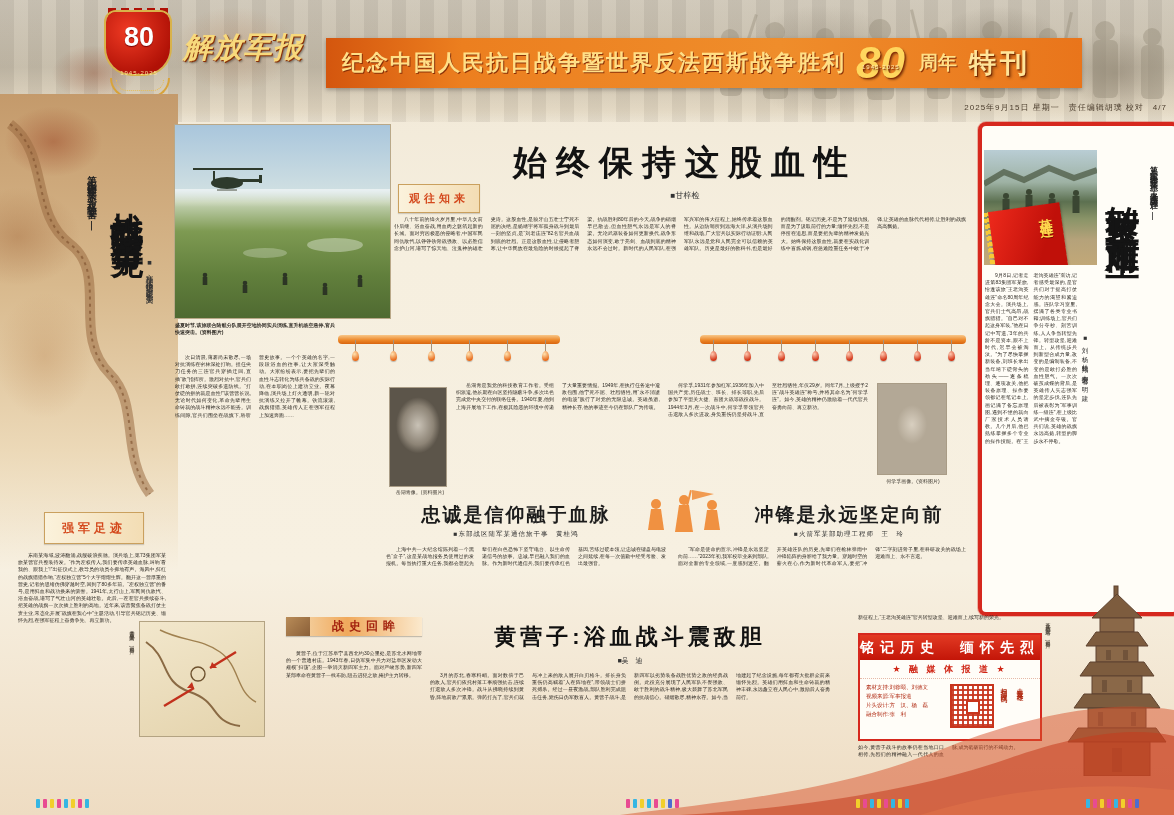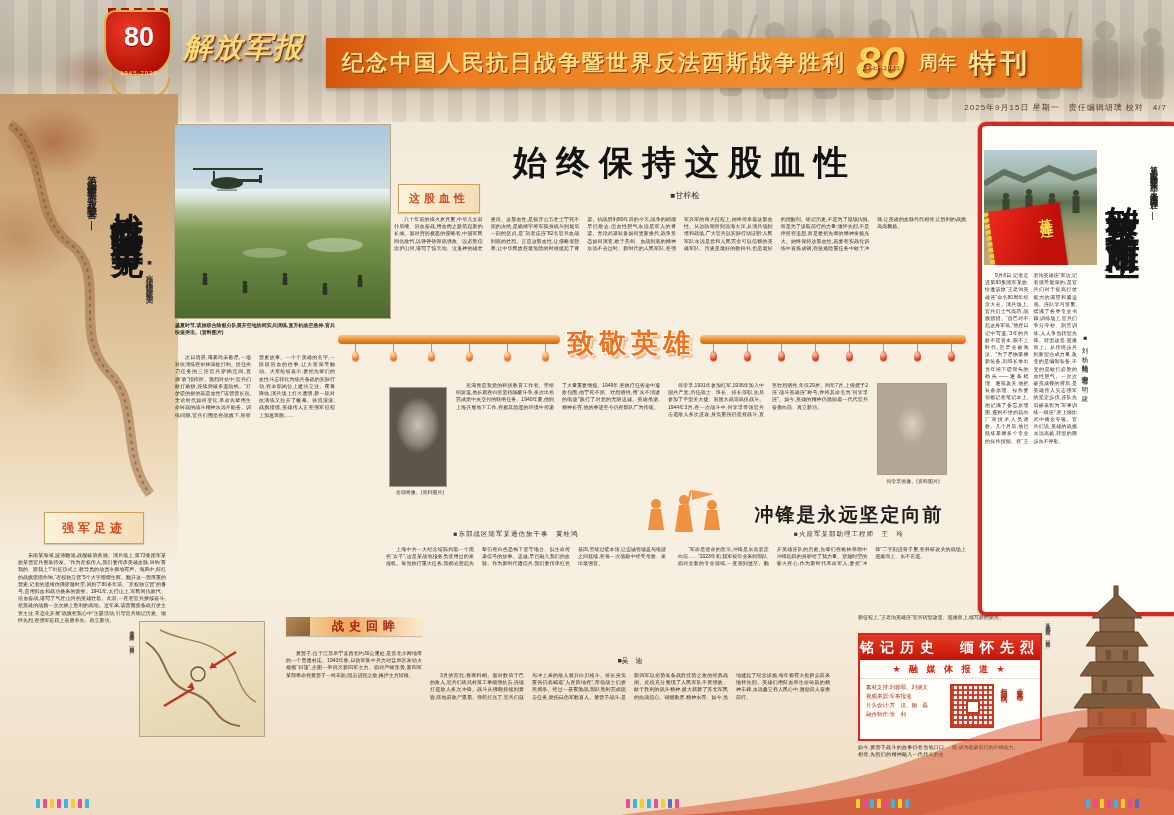--- a/index.html
+++ b/index.html
@@ -223,7 +223,7 @@
   <div class="abs" style="left:420px;top:140px;width:530px;text-align:center;font-size:34px;font-weight:900;color:#121212;letter-spacing:9px;white-space:nowrap;">始终保持这股血性</div>
   <div class="abs" style="left:420px;top:190px;width:530px;text-align:center;font-size:8px;color:#333;">■甘梓检</div>
   <div class="abs badge" style="left:398px;top:184px;width:80px;height:27px;">
-    <span style="font-size:11px;">这股血性</span>
+    <span style="font-size:11px;">观往知来</span>
   </div>
   <div class="abs body-txt" style="left:394px;top:216px;width:572px;height:104px;column-count:6;">八十年前的烽火岁月里,中华儿女前仆后继、浴血奋战,用血肉之躯筑起新的长城。面对穷凶极恶的侵略者,中国军民同仇敌忾,以铮铮铁骨战强敌、以必胜信念护山河,谱写了惊天地、泣鬼神的雄壮史诗。这股血性,是狼牙山五壮士宁死不屈的决绝,是杨靖宇将军孤身战斗到最后一刻的坚贞,是“刘老庄连”82名官兵血战到底的壮烈。正是这股血性,让侵略者胆寒,让中华民族在最危险的时候挺起了脊梁。抗战胜利80年后的今天,战争的硝烟早已散去,但血性胆气永远是军人的脊梁。无论武器装备如何更新换代,战争形态如何演变,敢于亮剑、血战到底的精神永远不会过时。新时代的人民军队,在强军兴军的伟大征程上,始终传承着这股血性。从边防哨所到远海大洋,从演兵场到维和战场,广大官兵以实际行动证明:人民军队永远是党和人民完全可以信赖的英雄军队。历史是最好的教科书,也是最好的清醒剂。铭记历史,不是为了延续仇恨,而是为了汲取前行的力量;缅怀先烈,不是停留在追思,而是要把先辈的精神发扬光大。始终保持这股血性,就要在实战化训练中百炼成钢,在急难险重任务中敢于冲锋,让英雄的血脉代代相传,让胜利的战旗高高飘扬。</div>
 

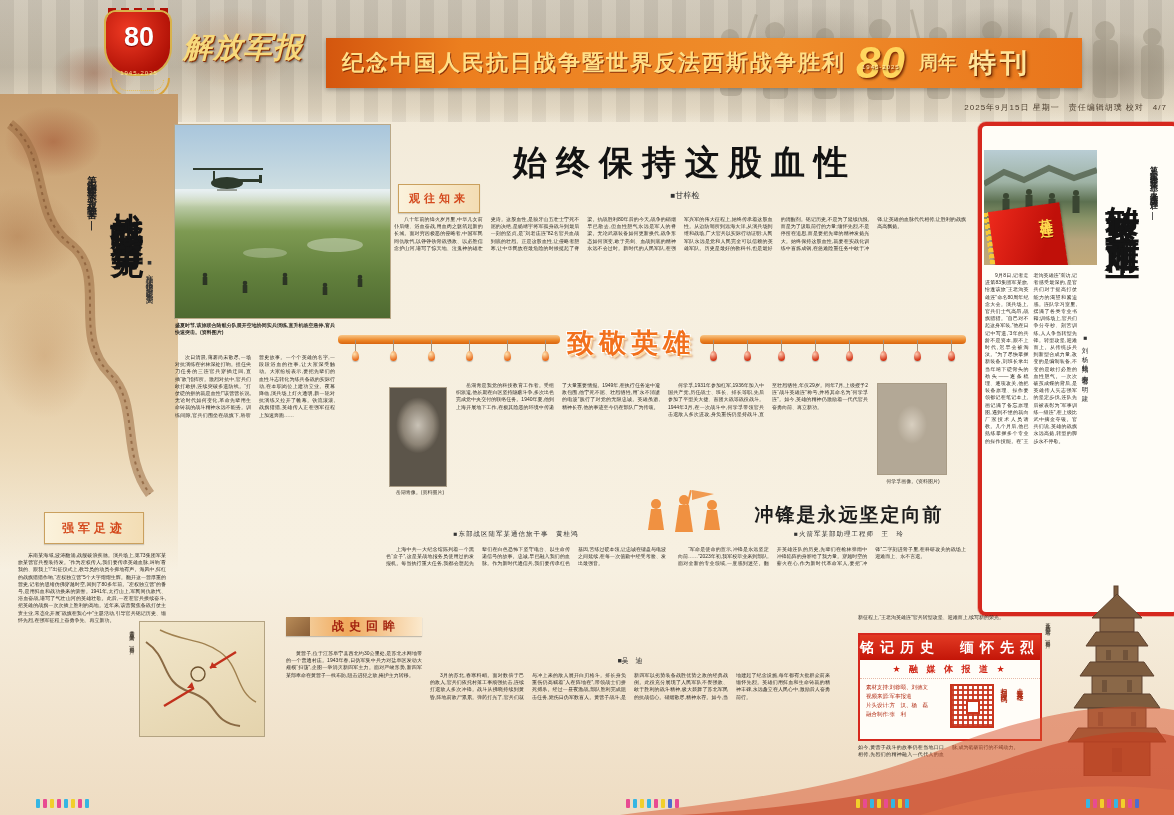--- a/index.html
+++ b/index.html
@@ -230,7 +230,6 @@
   <div class="abs" style="left:338px;top:325px;width:628px;height:40px;">
     <div class="band-bar" style="left:0;width:222px;"></div>
     <div class="band-bar" style="left:362px;width:266px;"></div>
-    <div class="heroes-title" style="left:228px;width:130px;text-align:center;">致敬英雄</div>
     <i class="medal" style="left:14px;top:26px;"></i>
     <i class="medal" style="left:52px;top:26px;"></i>
     <i class="medal" style="left:90px;top:26px;"></i>

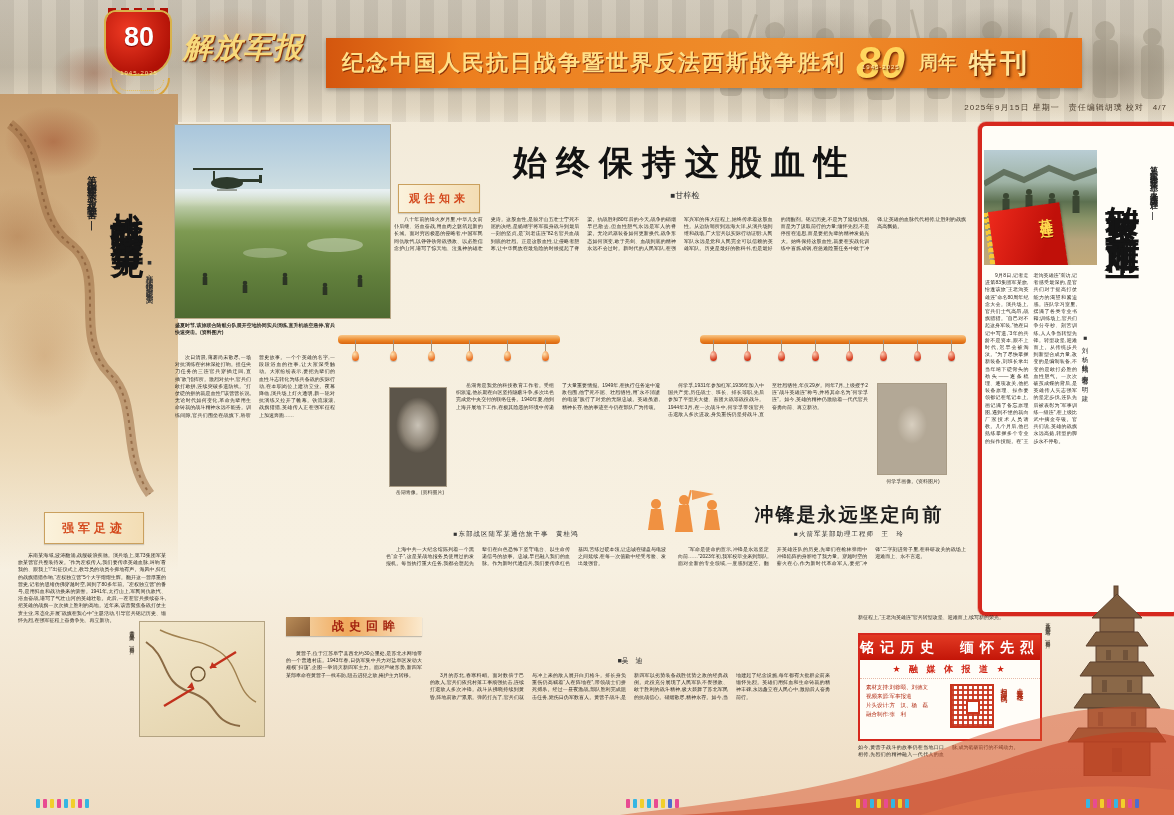--- a/index.html
+++ b/index.html
@@ -253,6 +253,7 @@
   <div class="abs portrait p-sketch" style="left:878px;top:384px;width:68px;height:90px;"></div>
   <div class="abs p-cap" style="left:866px;top:478px;width:94px;">何学孚画像。(资料图片)</div>
 
+  <div class="abs sub-head" style="left:398px;top:502px;width:236px;">忠诚是信仰融于血脉</div>
   <div class="abs sub-by" style="left:398px;top:530px;width:236px;">■东部战区陆军某通信旅干事　黄桂鸿</div>
   <svg class="abs" style="left:636px;top:490px;" width="100" height="54" viewBox="0 0 100 54">
     <g fill="#ef8126" opacity=".85">

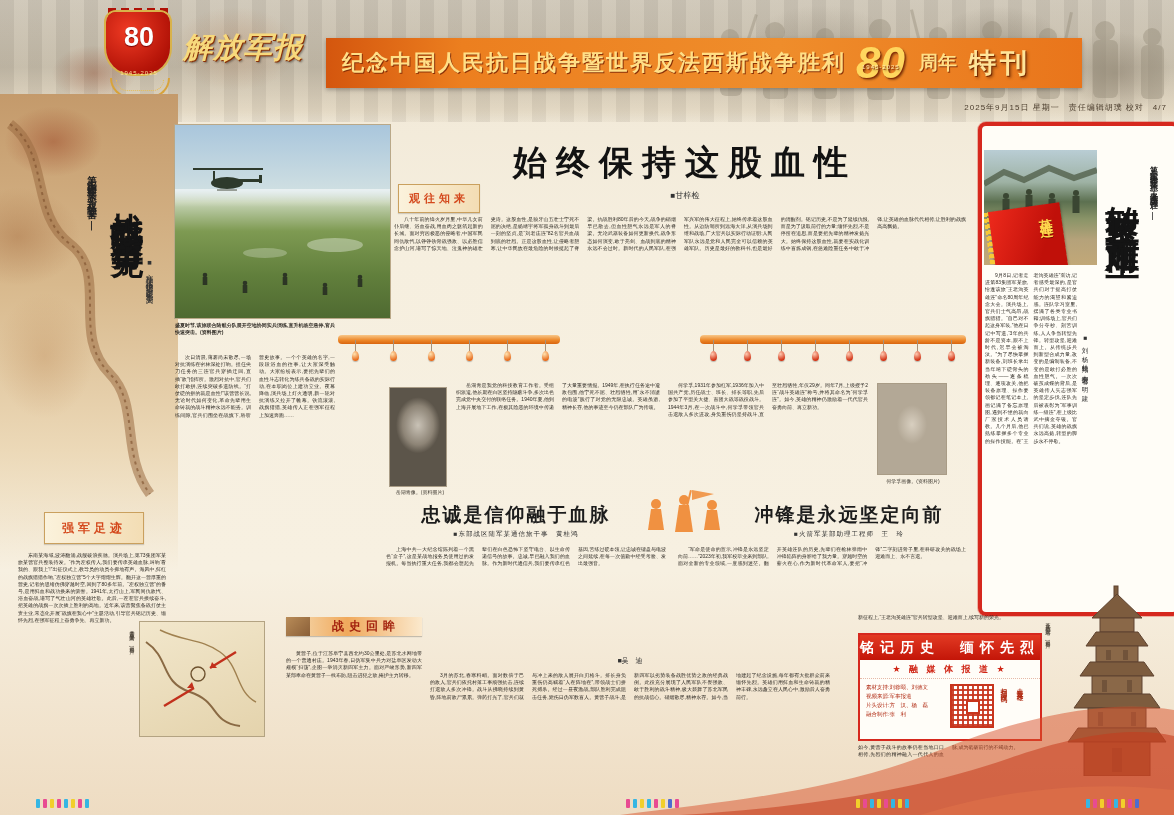--- a/index.html
+++ b/index.html
@@ -314,6 +314,7 @@
     <span>战史回眸</span>
   </div>
   <div class="abs body-txt" style="left:286px;top:650px;width:136px;height:118px;">黄营子,位于江苏阜宁县西北约30公里处,是苏北水网地带的一个普通村庄。1943年春,日伪军集中兵力对盐阜区发动大规模“扫荡”,企图一举消灭新四军主力。面对严峻形势,新四军某部奉命在黄营子一线布防,阻击进犯之敌,掩护主力转移。</div>
+  <div class="abs hist-head" style="left:430px;top:622px;width:400px;">黄营子:浴血战斗震敌胆</div>
   <div class="abs hist-by" style="left:430px;top:656px;width:400px;">■吴　迪</div>
   <div class="abs body-txt" style="left:430px;top:672px;width:400px;height:96px;column-count:4;">3月的苏北,春寒料峭。面对数倍于己的敌人,官兵们依托村落工事顽强抗击,连续打退敌人多次冲锋。战斗从拂晓持续到黄昏,阵地前敌尸累累。弹药打光了,官兵们就与冲上来的敌人展开白刃格斗。排长身负重伤仍高喊着“人在阵地在”,带领战士们拼死搏杀。经过一昼夜激战,部队胜利完成阻击任务,毙伤日伪军数百人。黄营子战斗,是新四军以劣势装备战胜优势之敌的经典战例。此役充分展现了人民军队不畏强敌、敢于胜利的战斗精神,极大鼓舞了苏北军民的抗战信心。硝烟散尽,精神永存。如今,当地建起了纪念设施,每年都有大批群众前来缅怀先烈。英雄们用鲜血和生命铸就的精神丰碑,永远矗立在人民心中,激励后人奋勇前行。</div>
   <div class="abs body-txt" style="left:858px;top:744px;width:180px;height:24px;column-count:2;text-indent:0;">如今,黄营子战斗的故事仍在当地口口相传,先烈们的精神融入一代代人的血脉,成为砥砺前行的不竭动力。</div>

